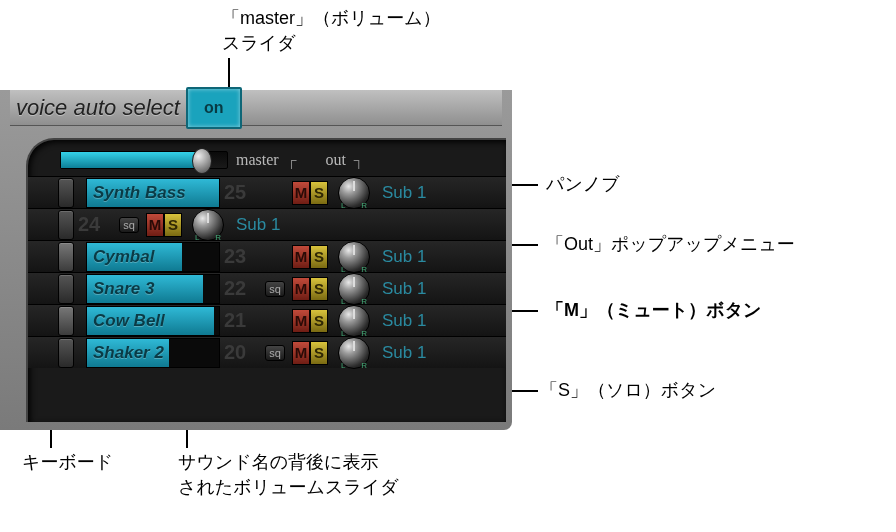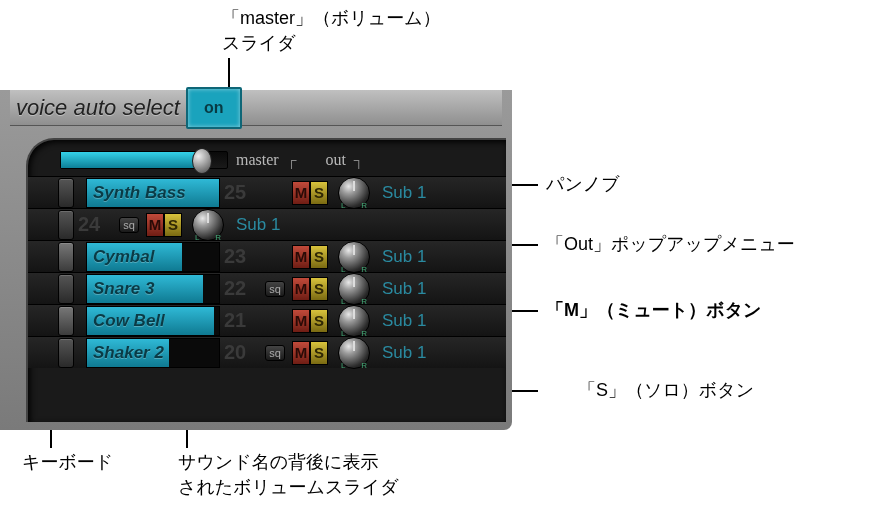--- a/index.html
+++ b/index.html
@@ -254,7 +254,7 @@
 <div class="callout-label" style="left:546px; top:298px;font-weight:bold;">「M」（ミュート）ボタン</div>
 <div class="callout-line" style="left:340px; top:310px; width:198px; height:2px;"></div>
 
-<div class="callout-label" style="left:578px; top:378px;">「S」（ソロ）ボタン</div>
+<div class="callout-label" style="left:540px; top:378px;">「S」（ソロ）ボタン</div>
 <div class="callout-line" style="left:357px; top:390px; width:181px; height:2px;"></div>
 
 <div class="callout-label" style="left:22px; top:450px;">キーボード</div>

